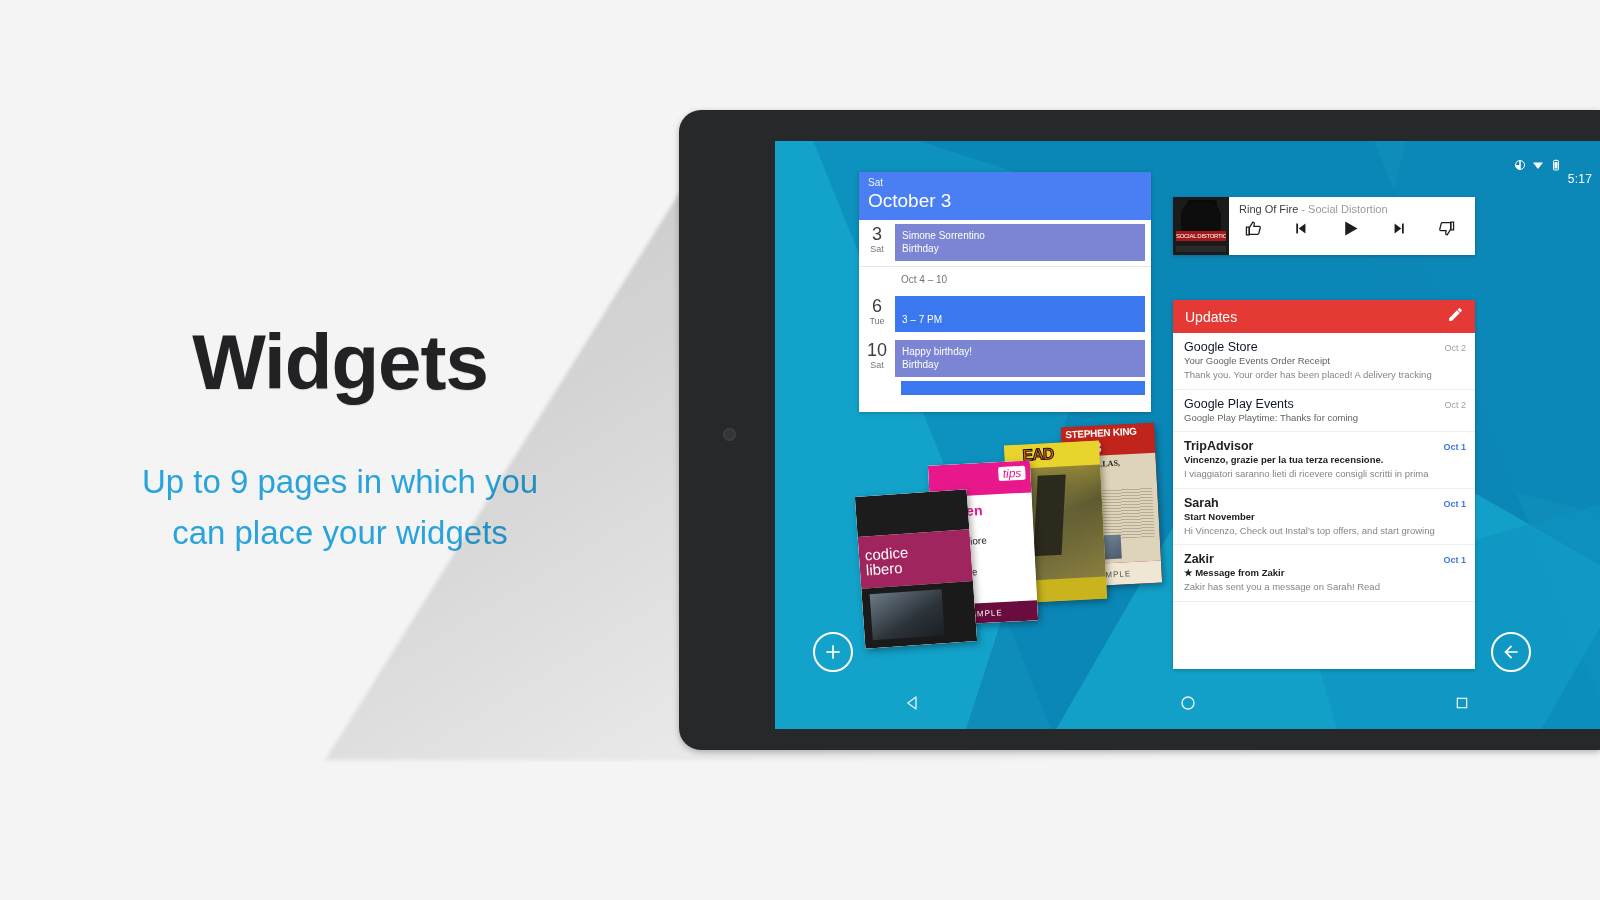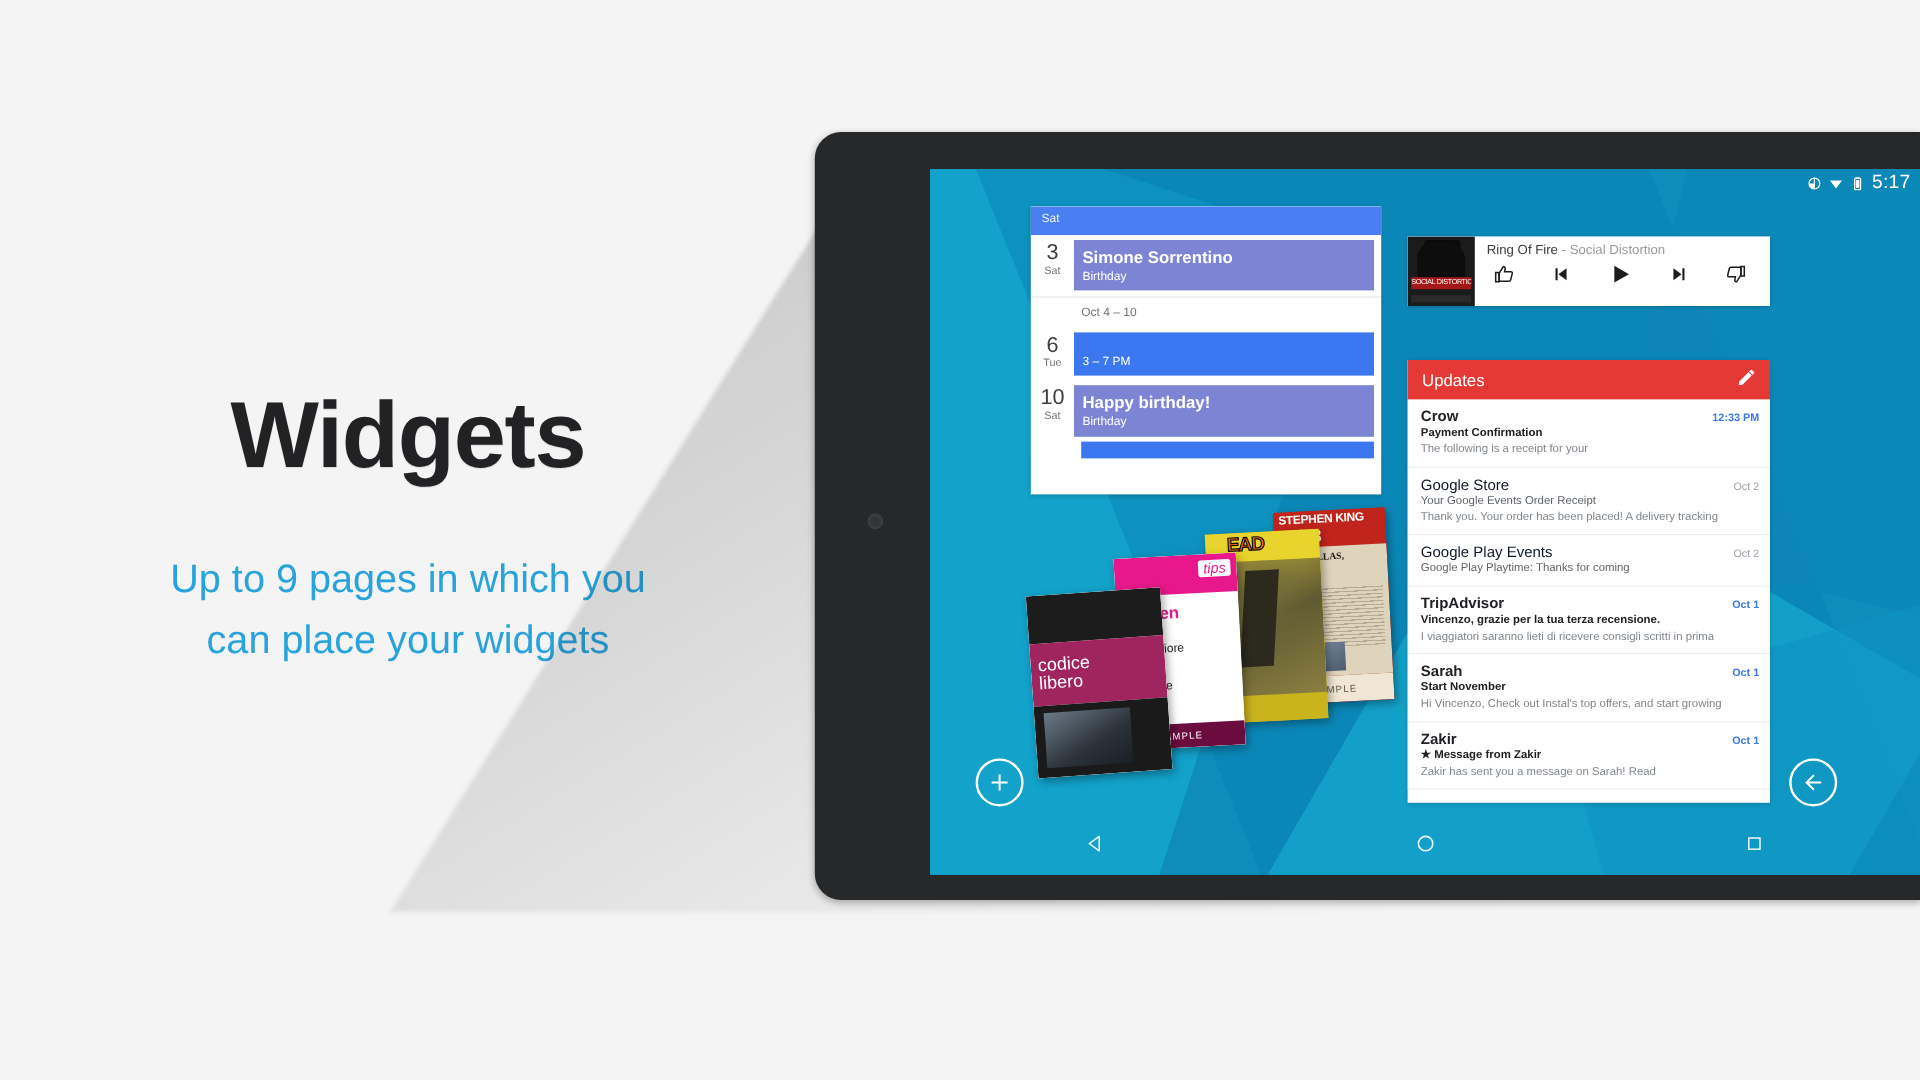--- a/index.html
+++ b/index.html
@@ -93,7 +93,7 @@
     color:#ffffff; font-size:11px; z-index:9;
   }
   .sb-icon { width:12px; height:12px; display:inline-block; }
-  .sb-time { font-size:16px; letter-spacing:.2px; }
+  .sb-time { font-size:12px; letter-spacing:.2px;margin-top:28px; }
 
   
   .widget { position:absolute; background:#fff; box-shadow:0 1px 4px rgba(0,0,0,.25); }

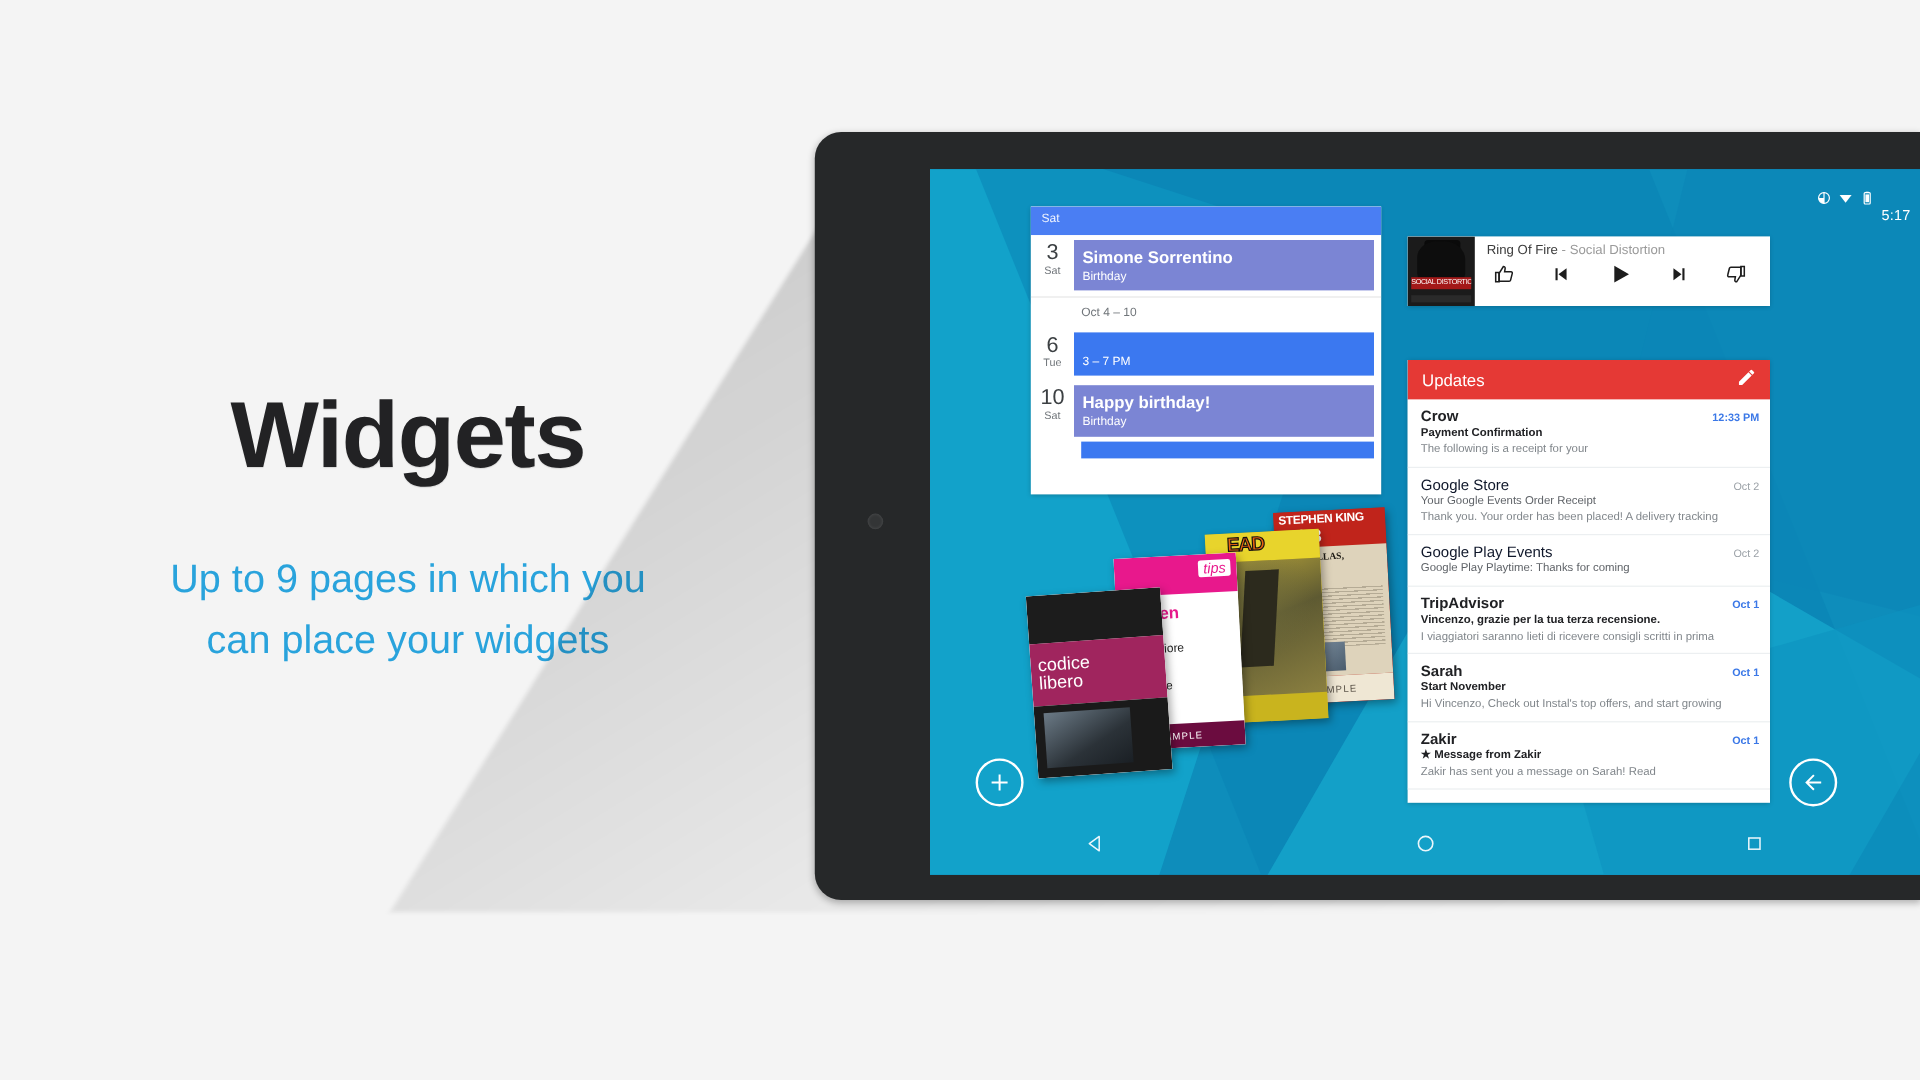--- a/index.html
+++ b/index.html
@@ -278,6 +278,7 @@
   <div class="widget cal">
     <div class="cal-head">
       <div class="dow">Sat</div>
+      <div class="date">October 3</div>
     </div>
     <div class="cal-body">
 

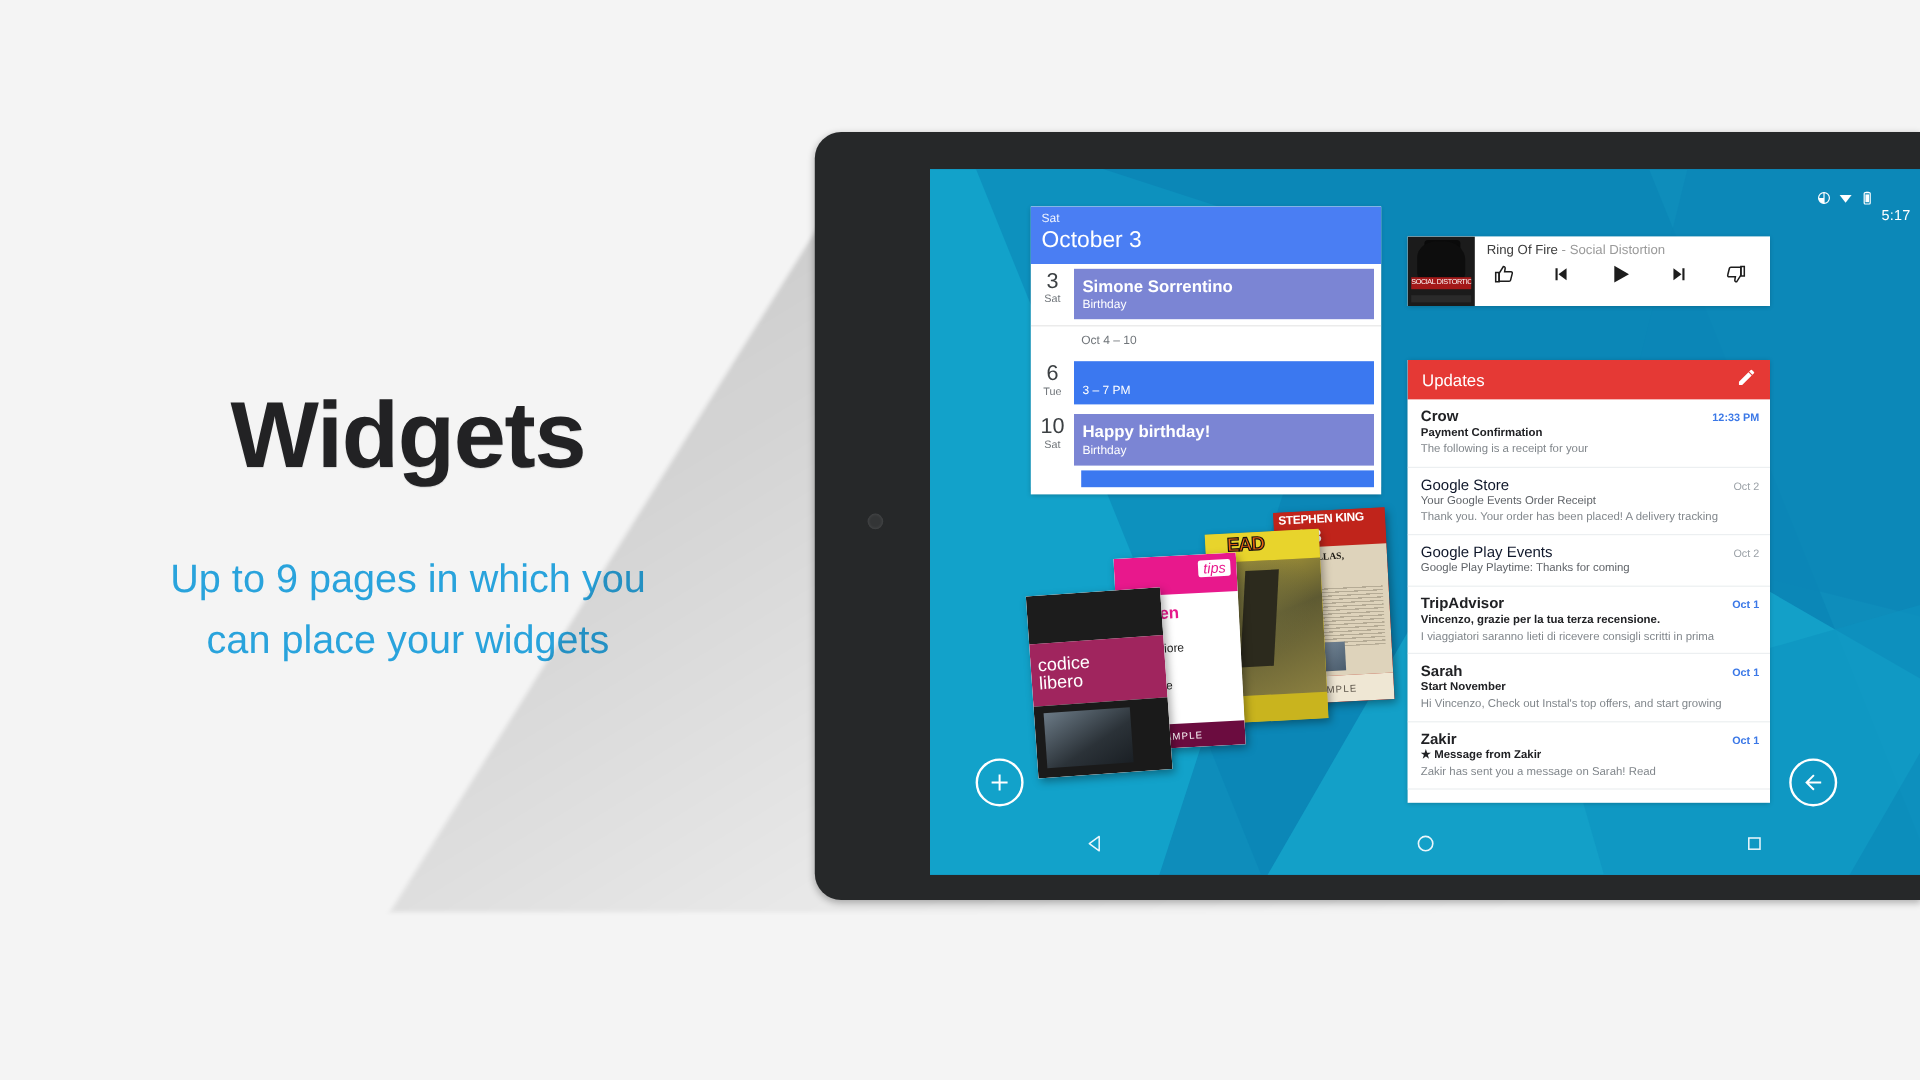--- a/index.html
+++ b/index.html
@@ -109,7 +109,7 @@
   .cal-daynum .n { font-size:18px; color:#3c4043; line-height:1; }
   .cal-daynum .d { font-size:9px; color:#70757a; line-height:1.4; }
   .cal-event { flex:1; margin-right:6px; padding:5px 7px; color:#fff; }
-  .cal-event .t { font-size:14px; font-weight:bold; line-height:1.35; }
+  .cal-event .t { font-size:10px; font-weight:normal; line-height:1.35; }
   .cal-event .s { font-size:10px; line-height:1.35; }
   .cal-sep { border-top:1px solid #e6e6e6; margin:1px 0 0; }
   .cal-weeklabel { font-size:10px; color:#70757a; padding:7px 0 7px 42px; }

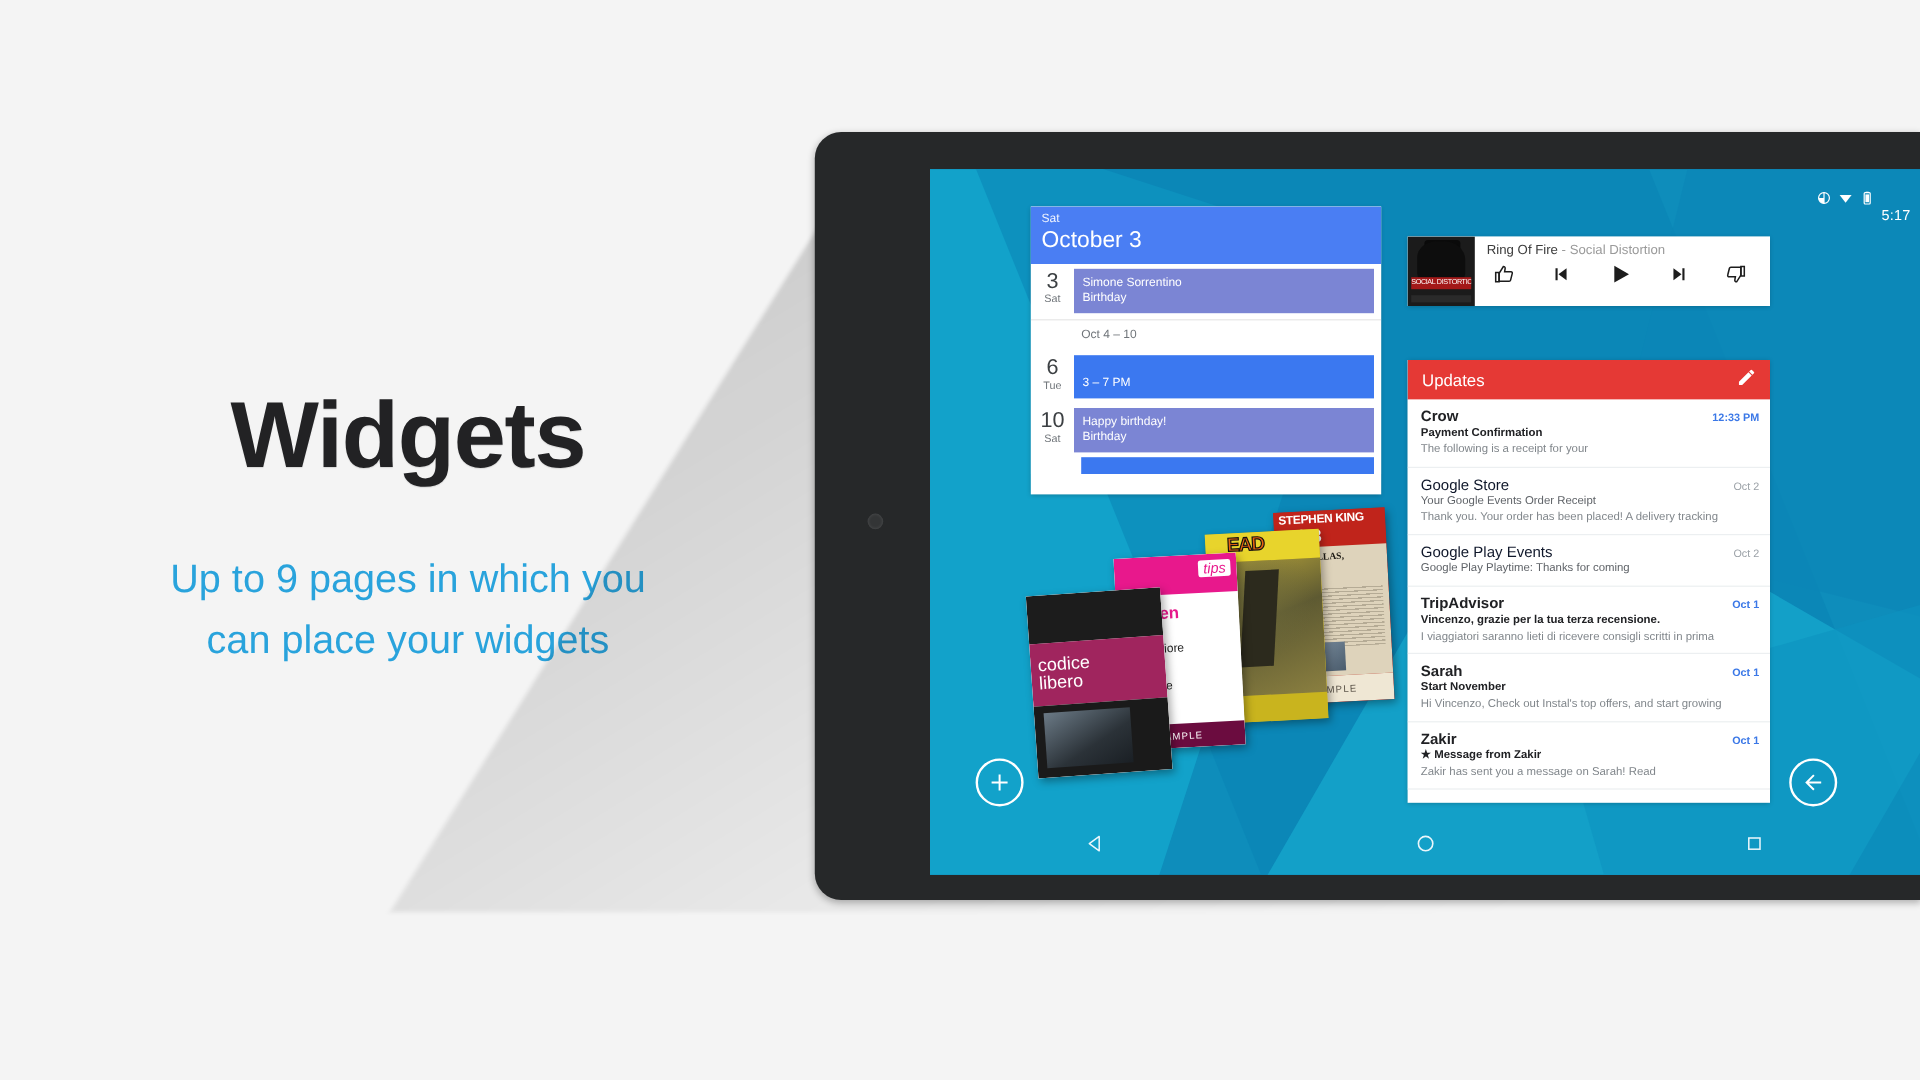--- a/index.html
+++ b/index.html
@@ -377,14 +377,6 @@
     </div>
     <div class="mail-list">
 
-      <div class="mail-item unread">
-        <div class="r1">
-          <span class="sender">Crow</span>
-          <span class="when">12:33 PM</span>
-        </div>
-        <div class="subject">Payment Confirmation</div>
-        <div class="snippet">The following is a receipt for your</div>
-      </div>
 
       <div class="mail-item">
         <div class="r1">

